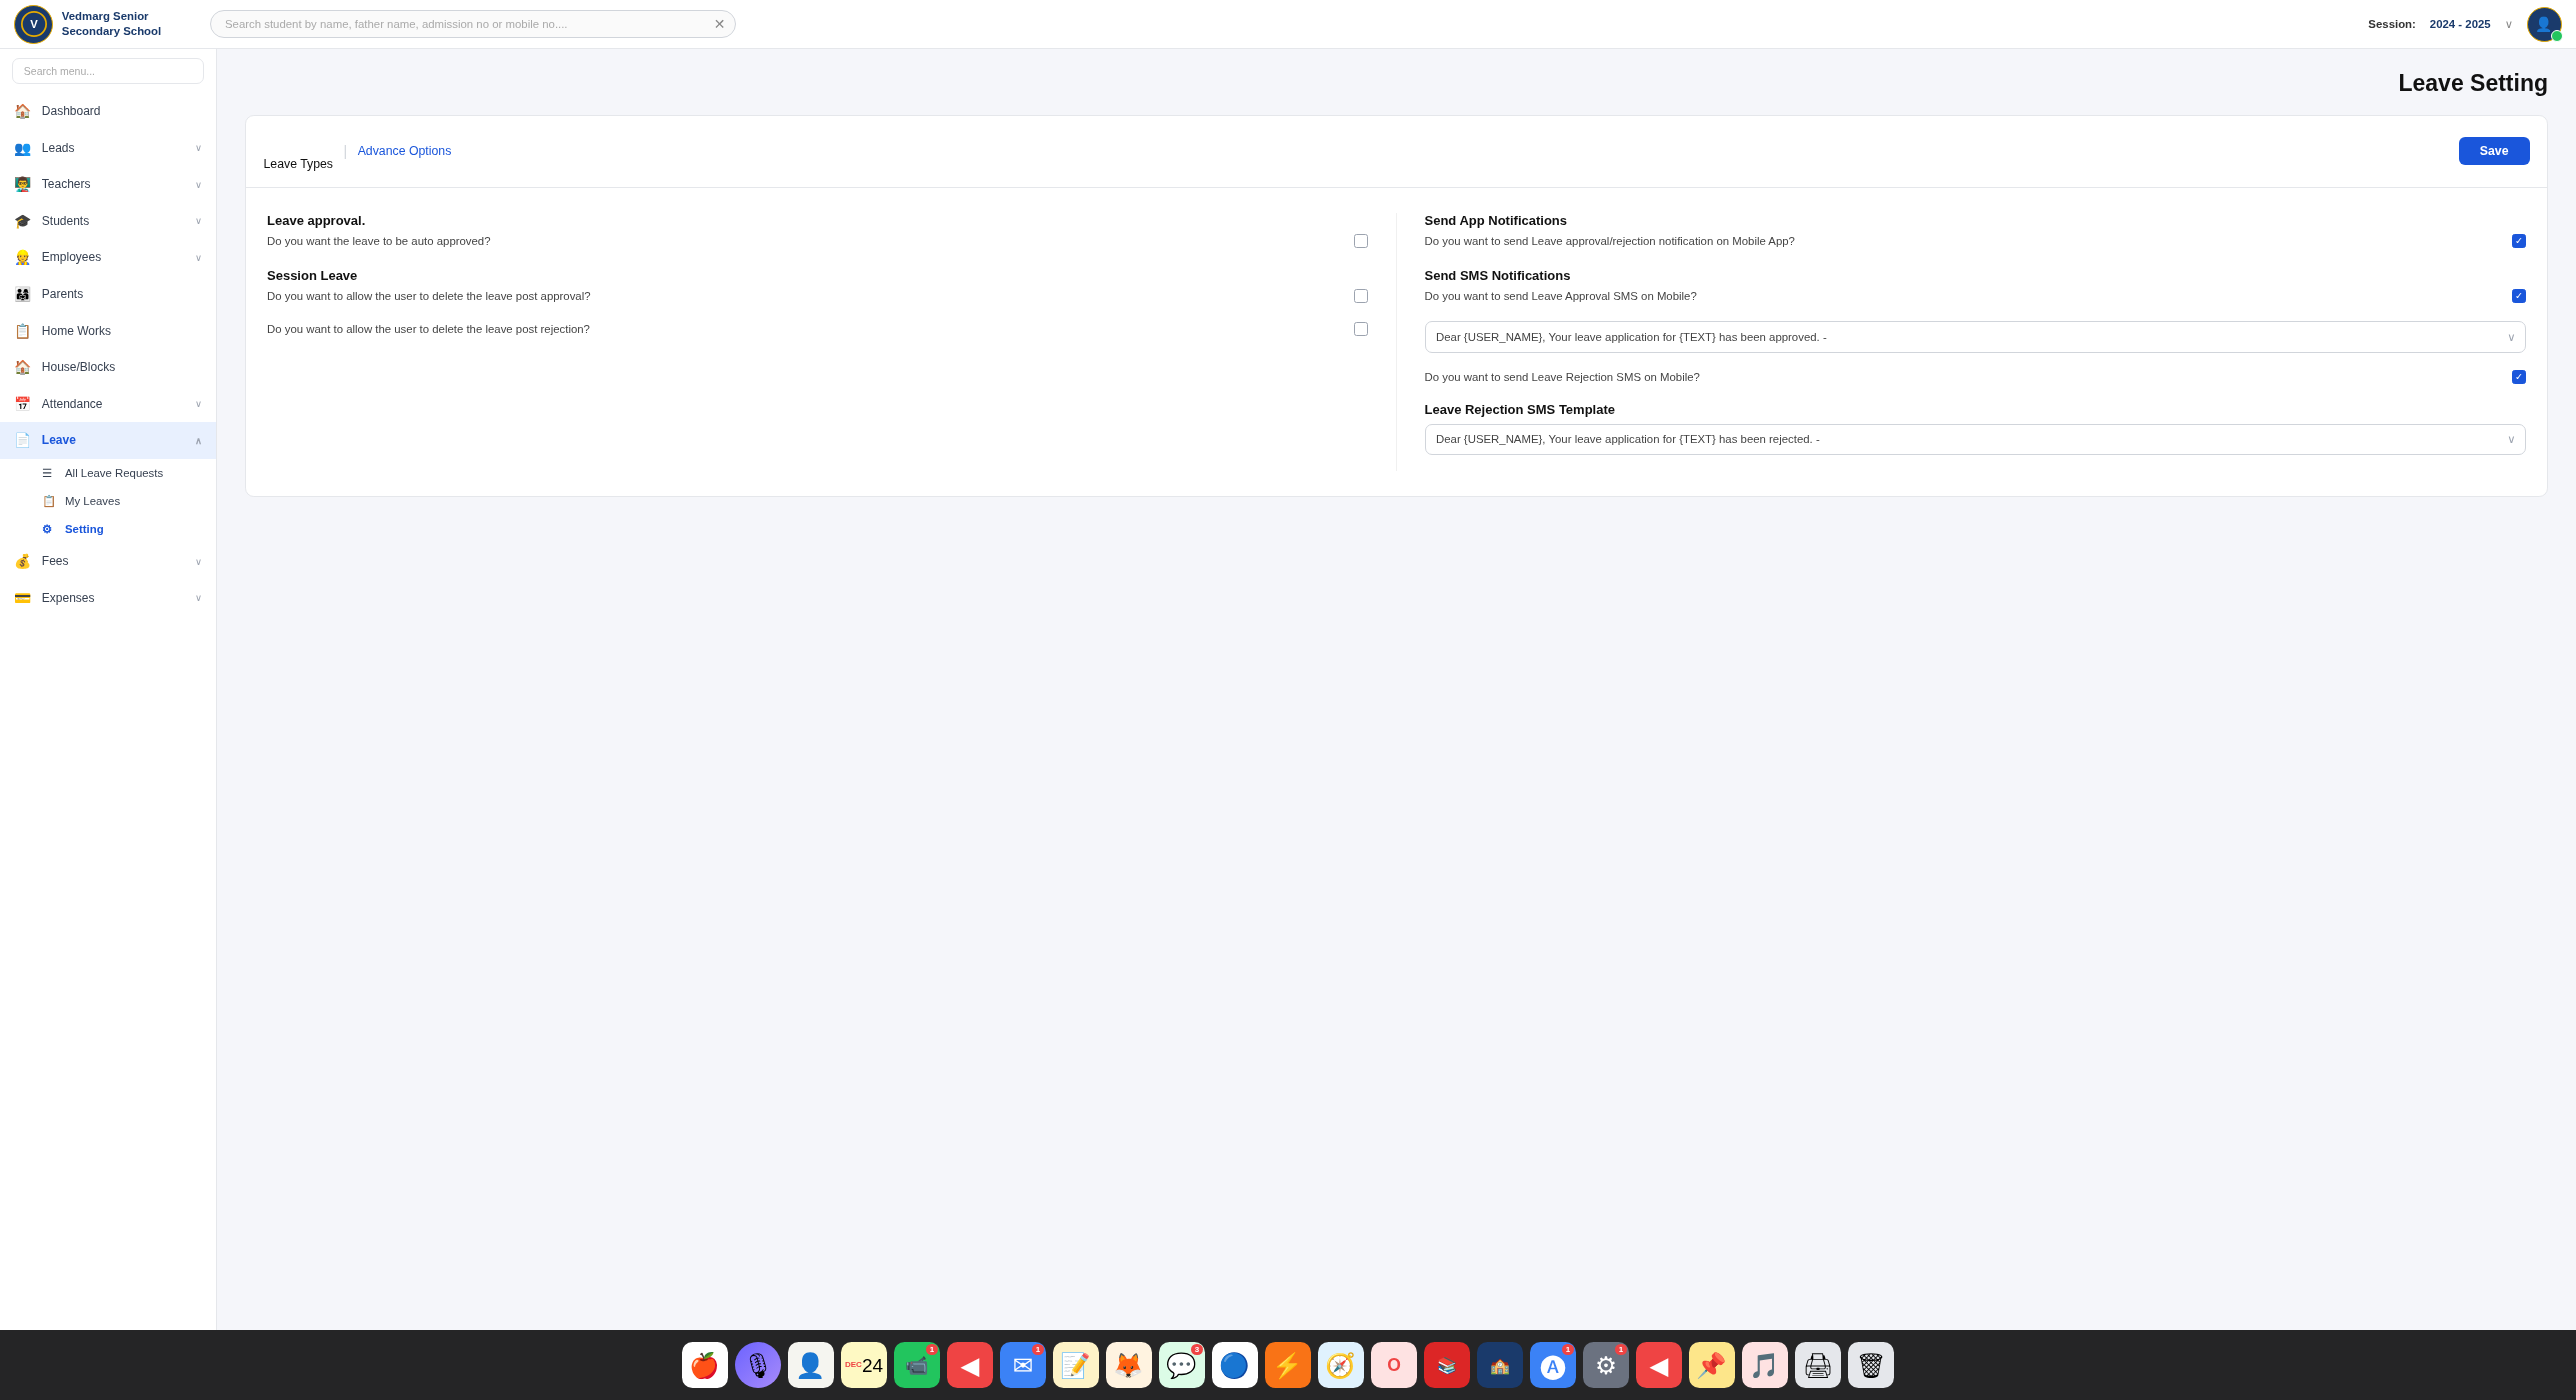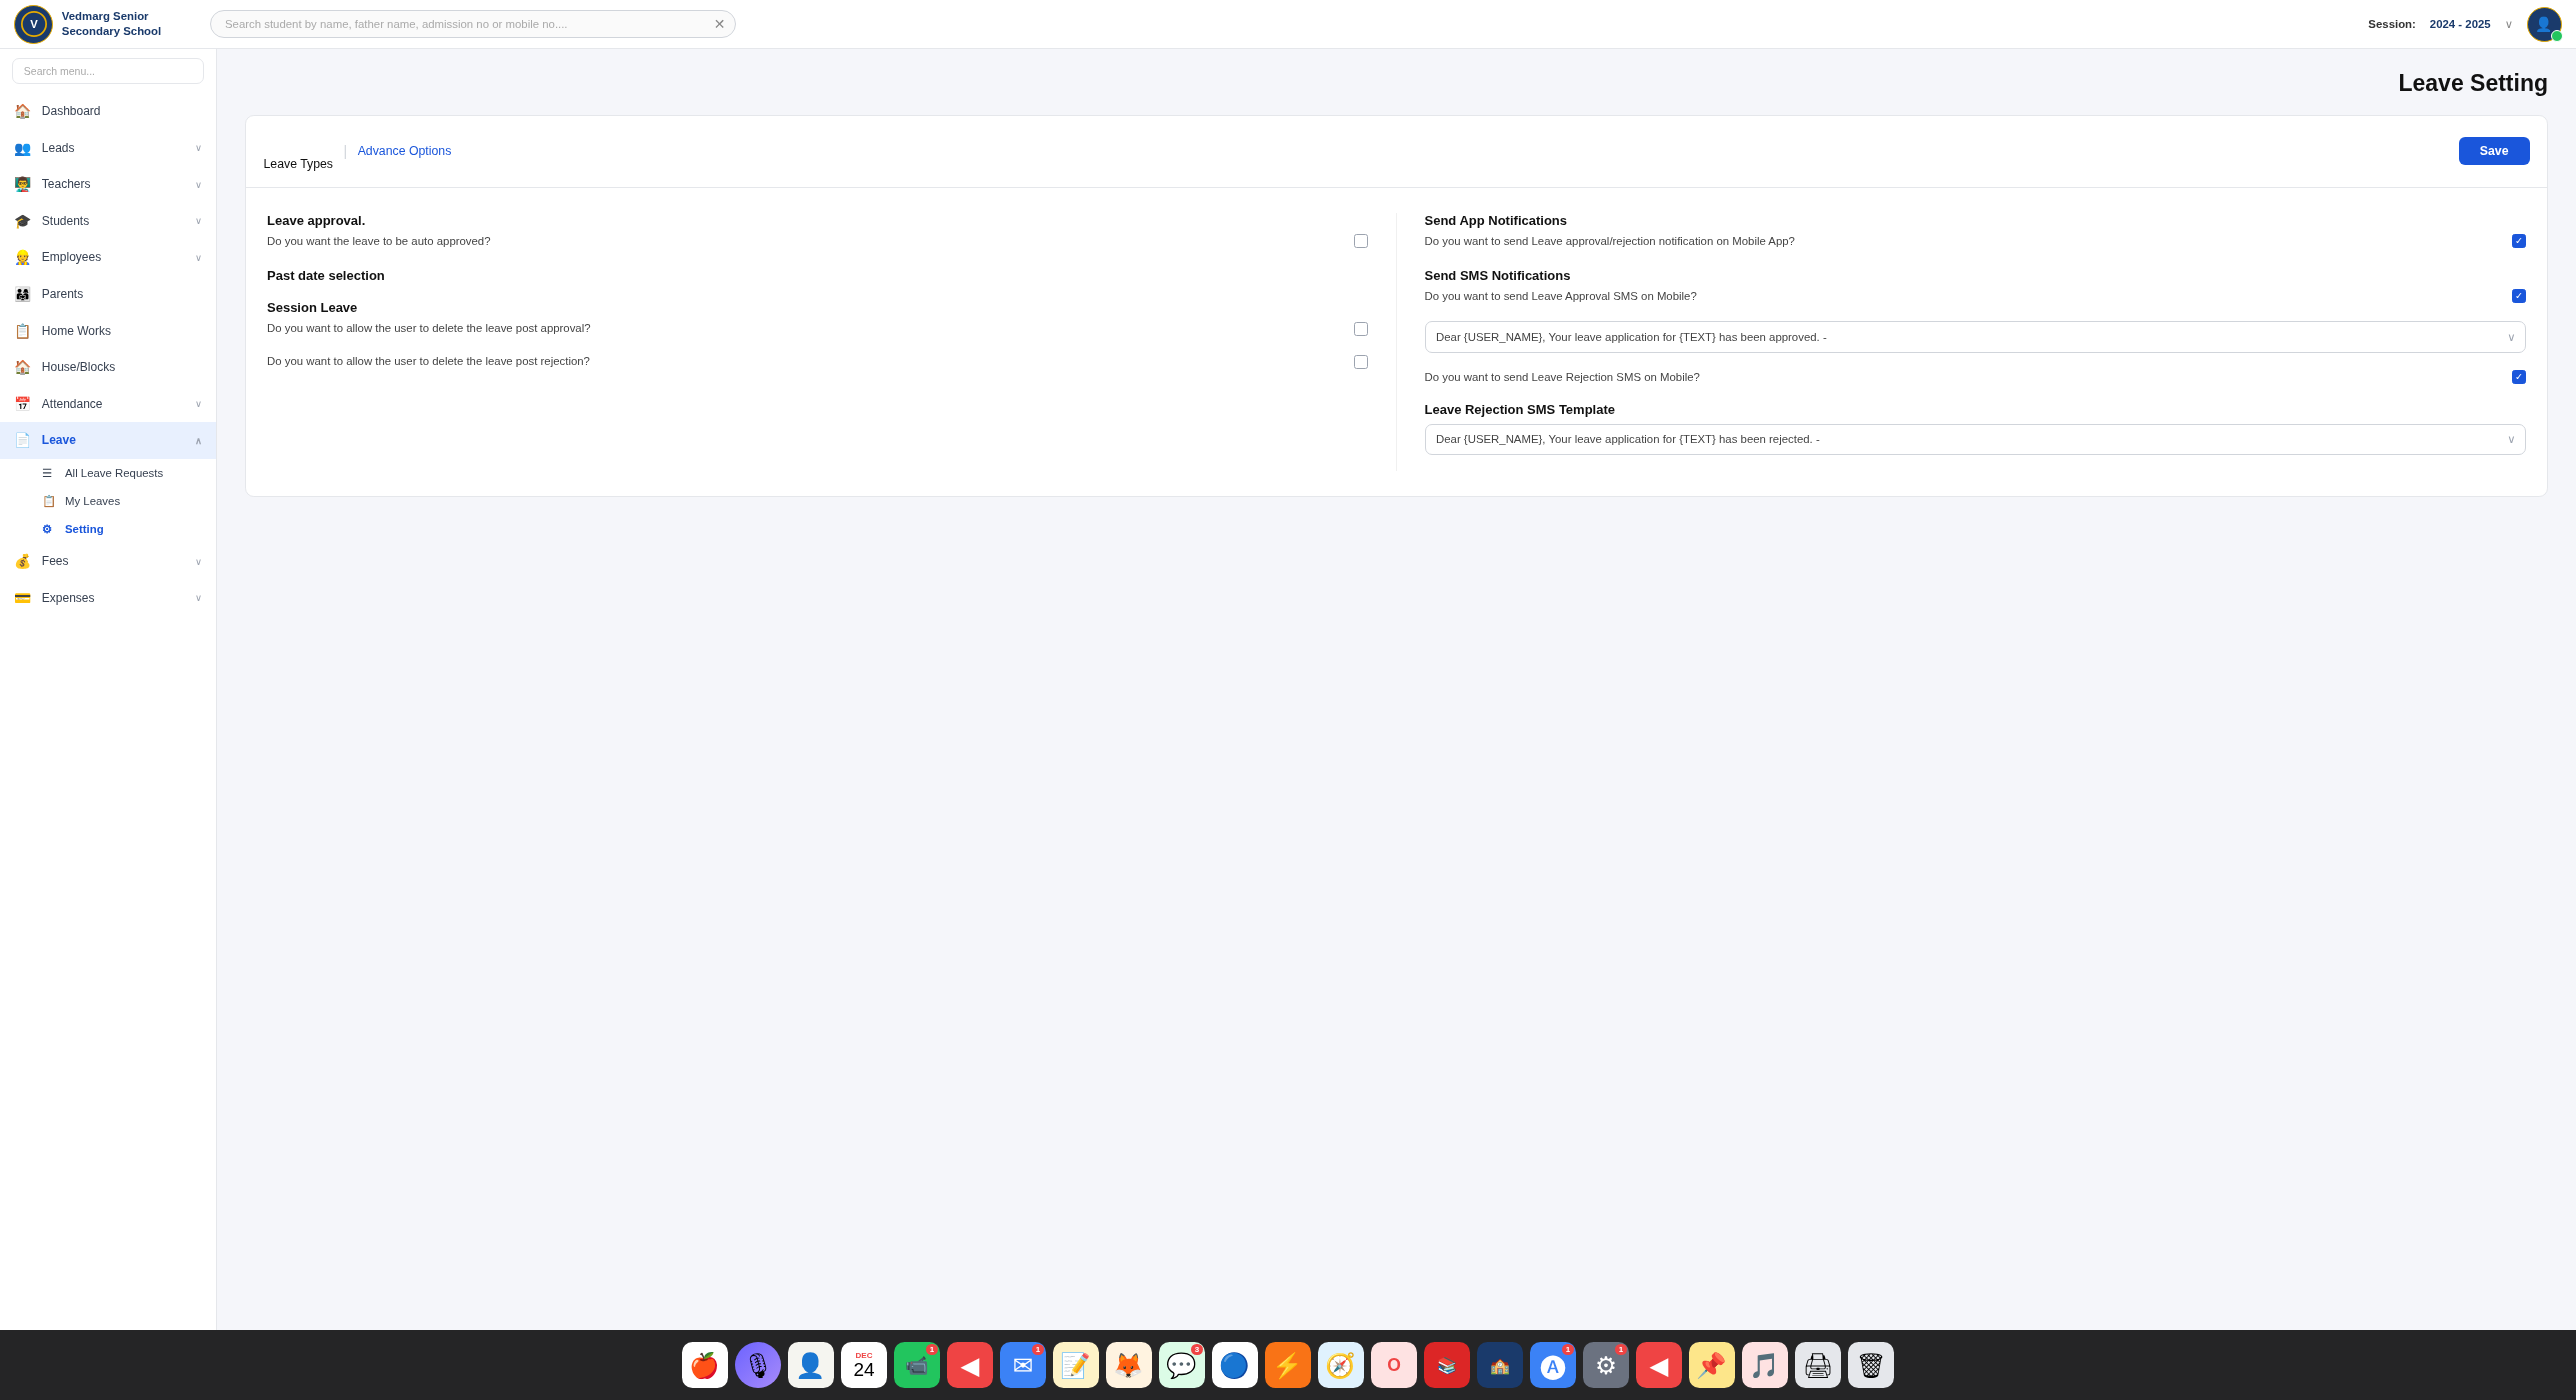--- a/index.html
+++ b/index.html
@@ -207,7 +207,6 @@
               <div class="checkbox"></div>
             </div>
 
-            <div class="section-title">Past date selection</div>
 
             <div class="section-title">Session Leave</div>
             <div class="section-desc">

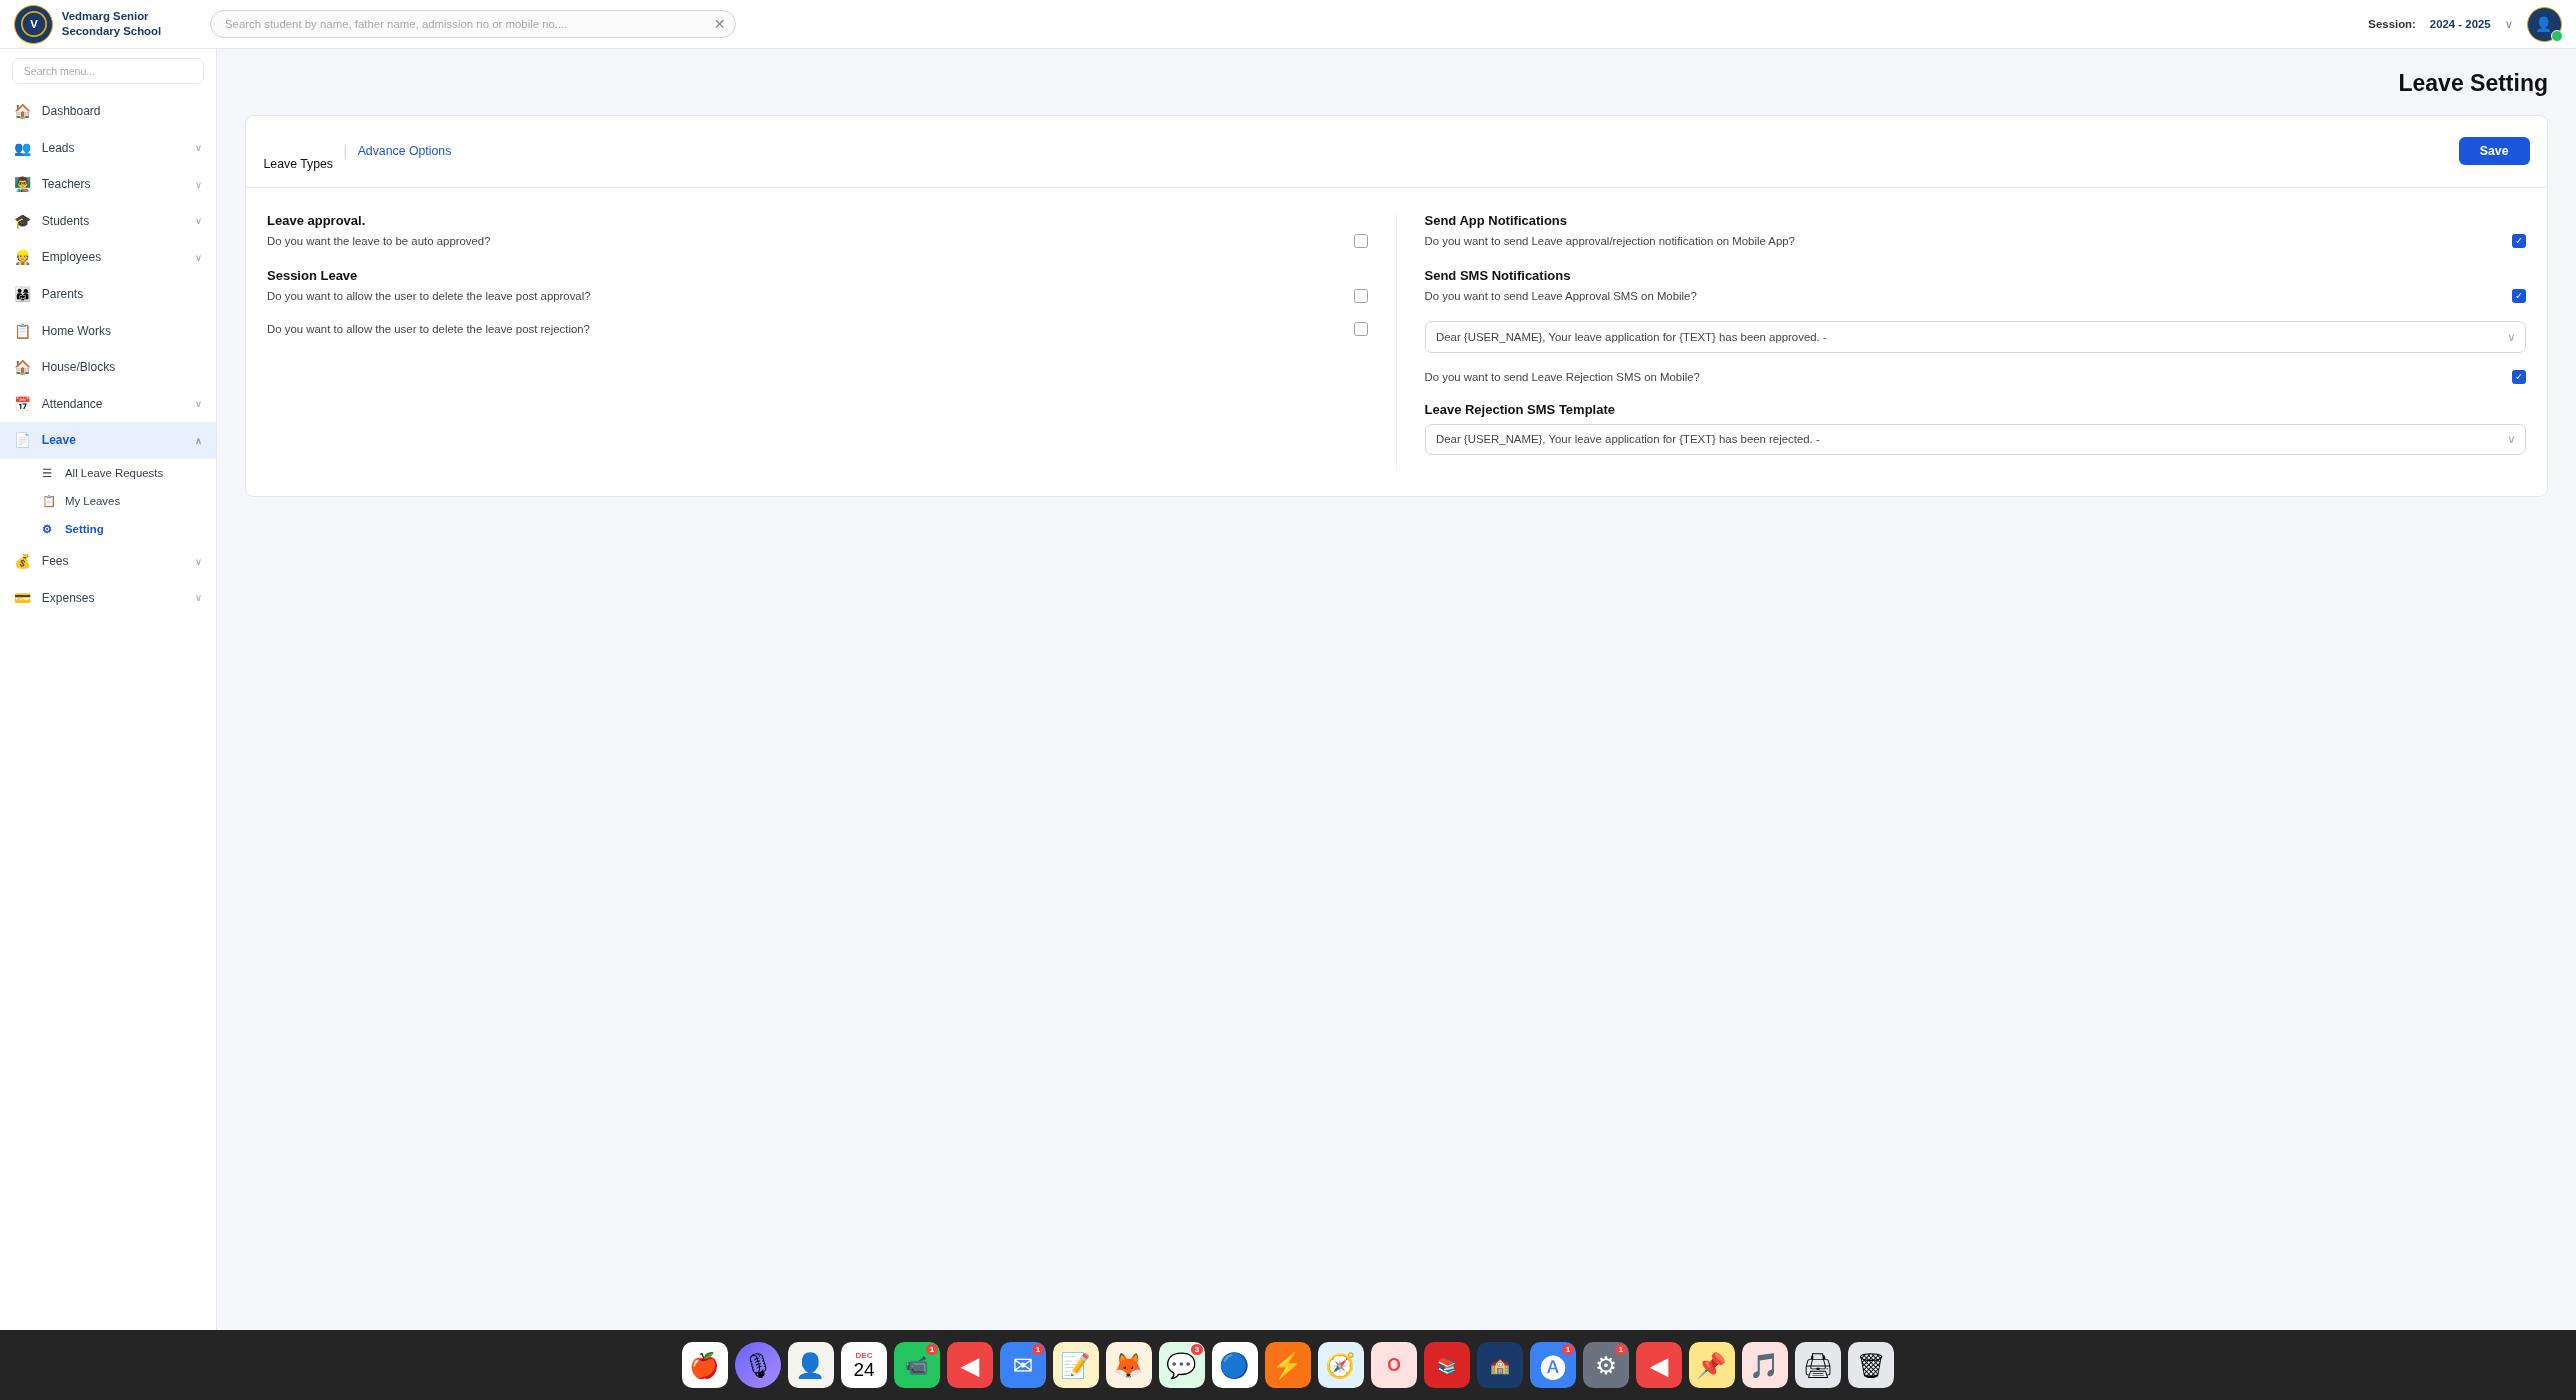--- a/index.html
+++ b/index.html
@@ -262,7 +262,7 @@
     <div class="dock-item" style="background:#fff; border-radius:10.5px;">🍎</div>
     <div class="dock-item" style="background:linear-gradient(135deg,#6c63ff,#a78bfa); border-radius:50%;">🎙</div>
     <div class="dock-item" style="background:#f5f5f0; border-radius:10.5px;">👤</div>
-    <div class="dock-item" style="background:#ffffff; border-radius:10.5px; font-size:19px; flex-direction:column; gap:0;">
+    <div class="dock-item" style="background:#fef9c3; border-radius:10.5px; font-size:19px; flex-direction:row; gap:0;">
       <span style="font-size:8px;color:#ef4444;font-weight:700;line-height:1;">DEC</span>
       <span style="font-size:19px;line-height:1;">24</span>
     </div>

